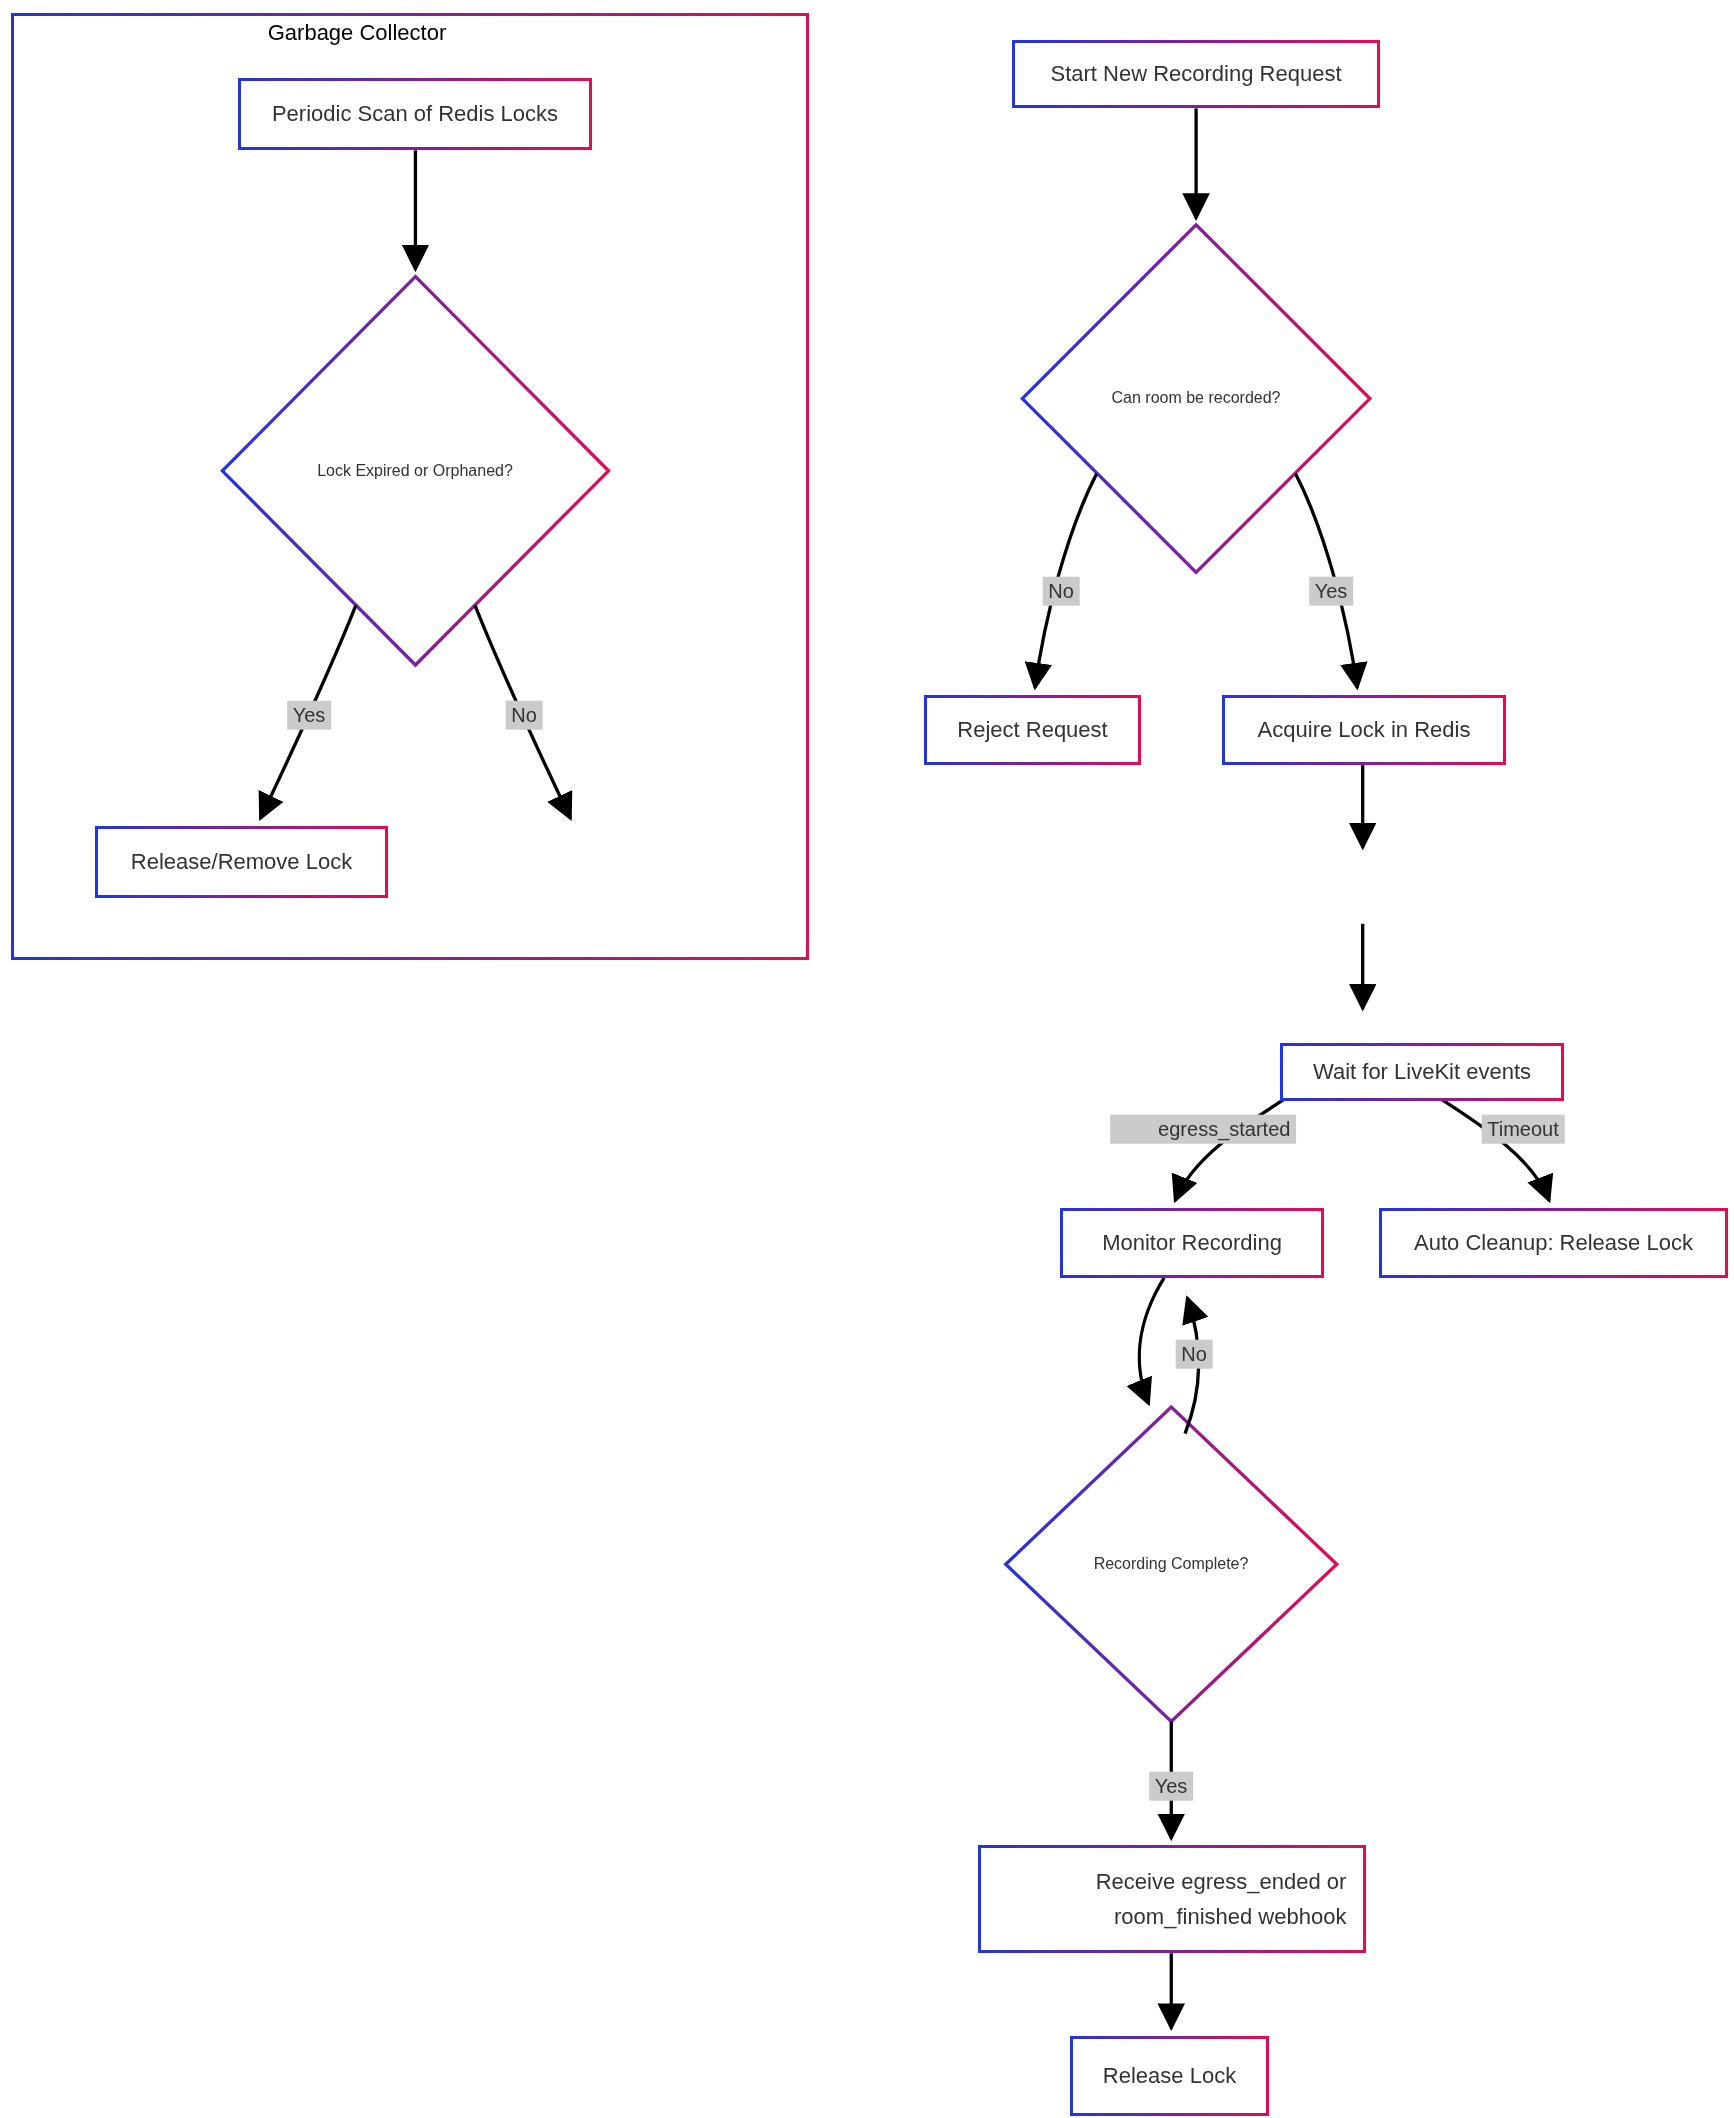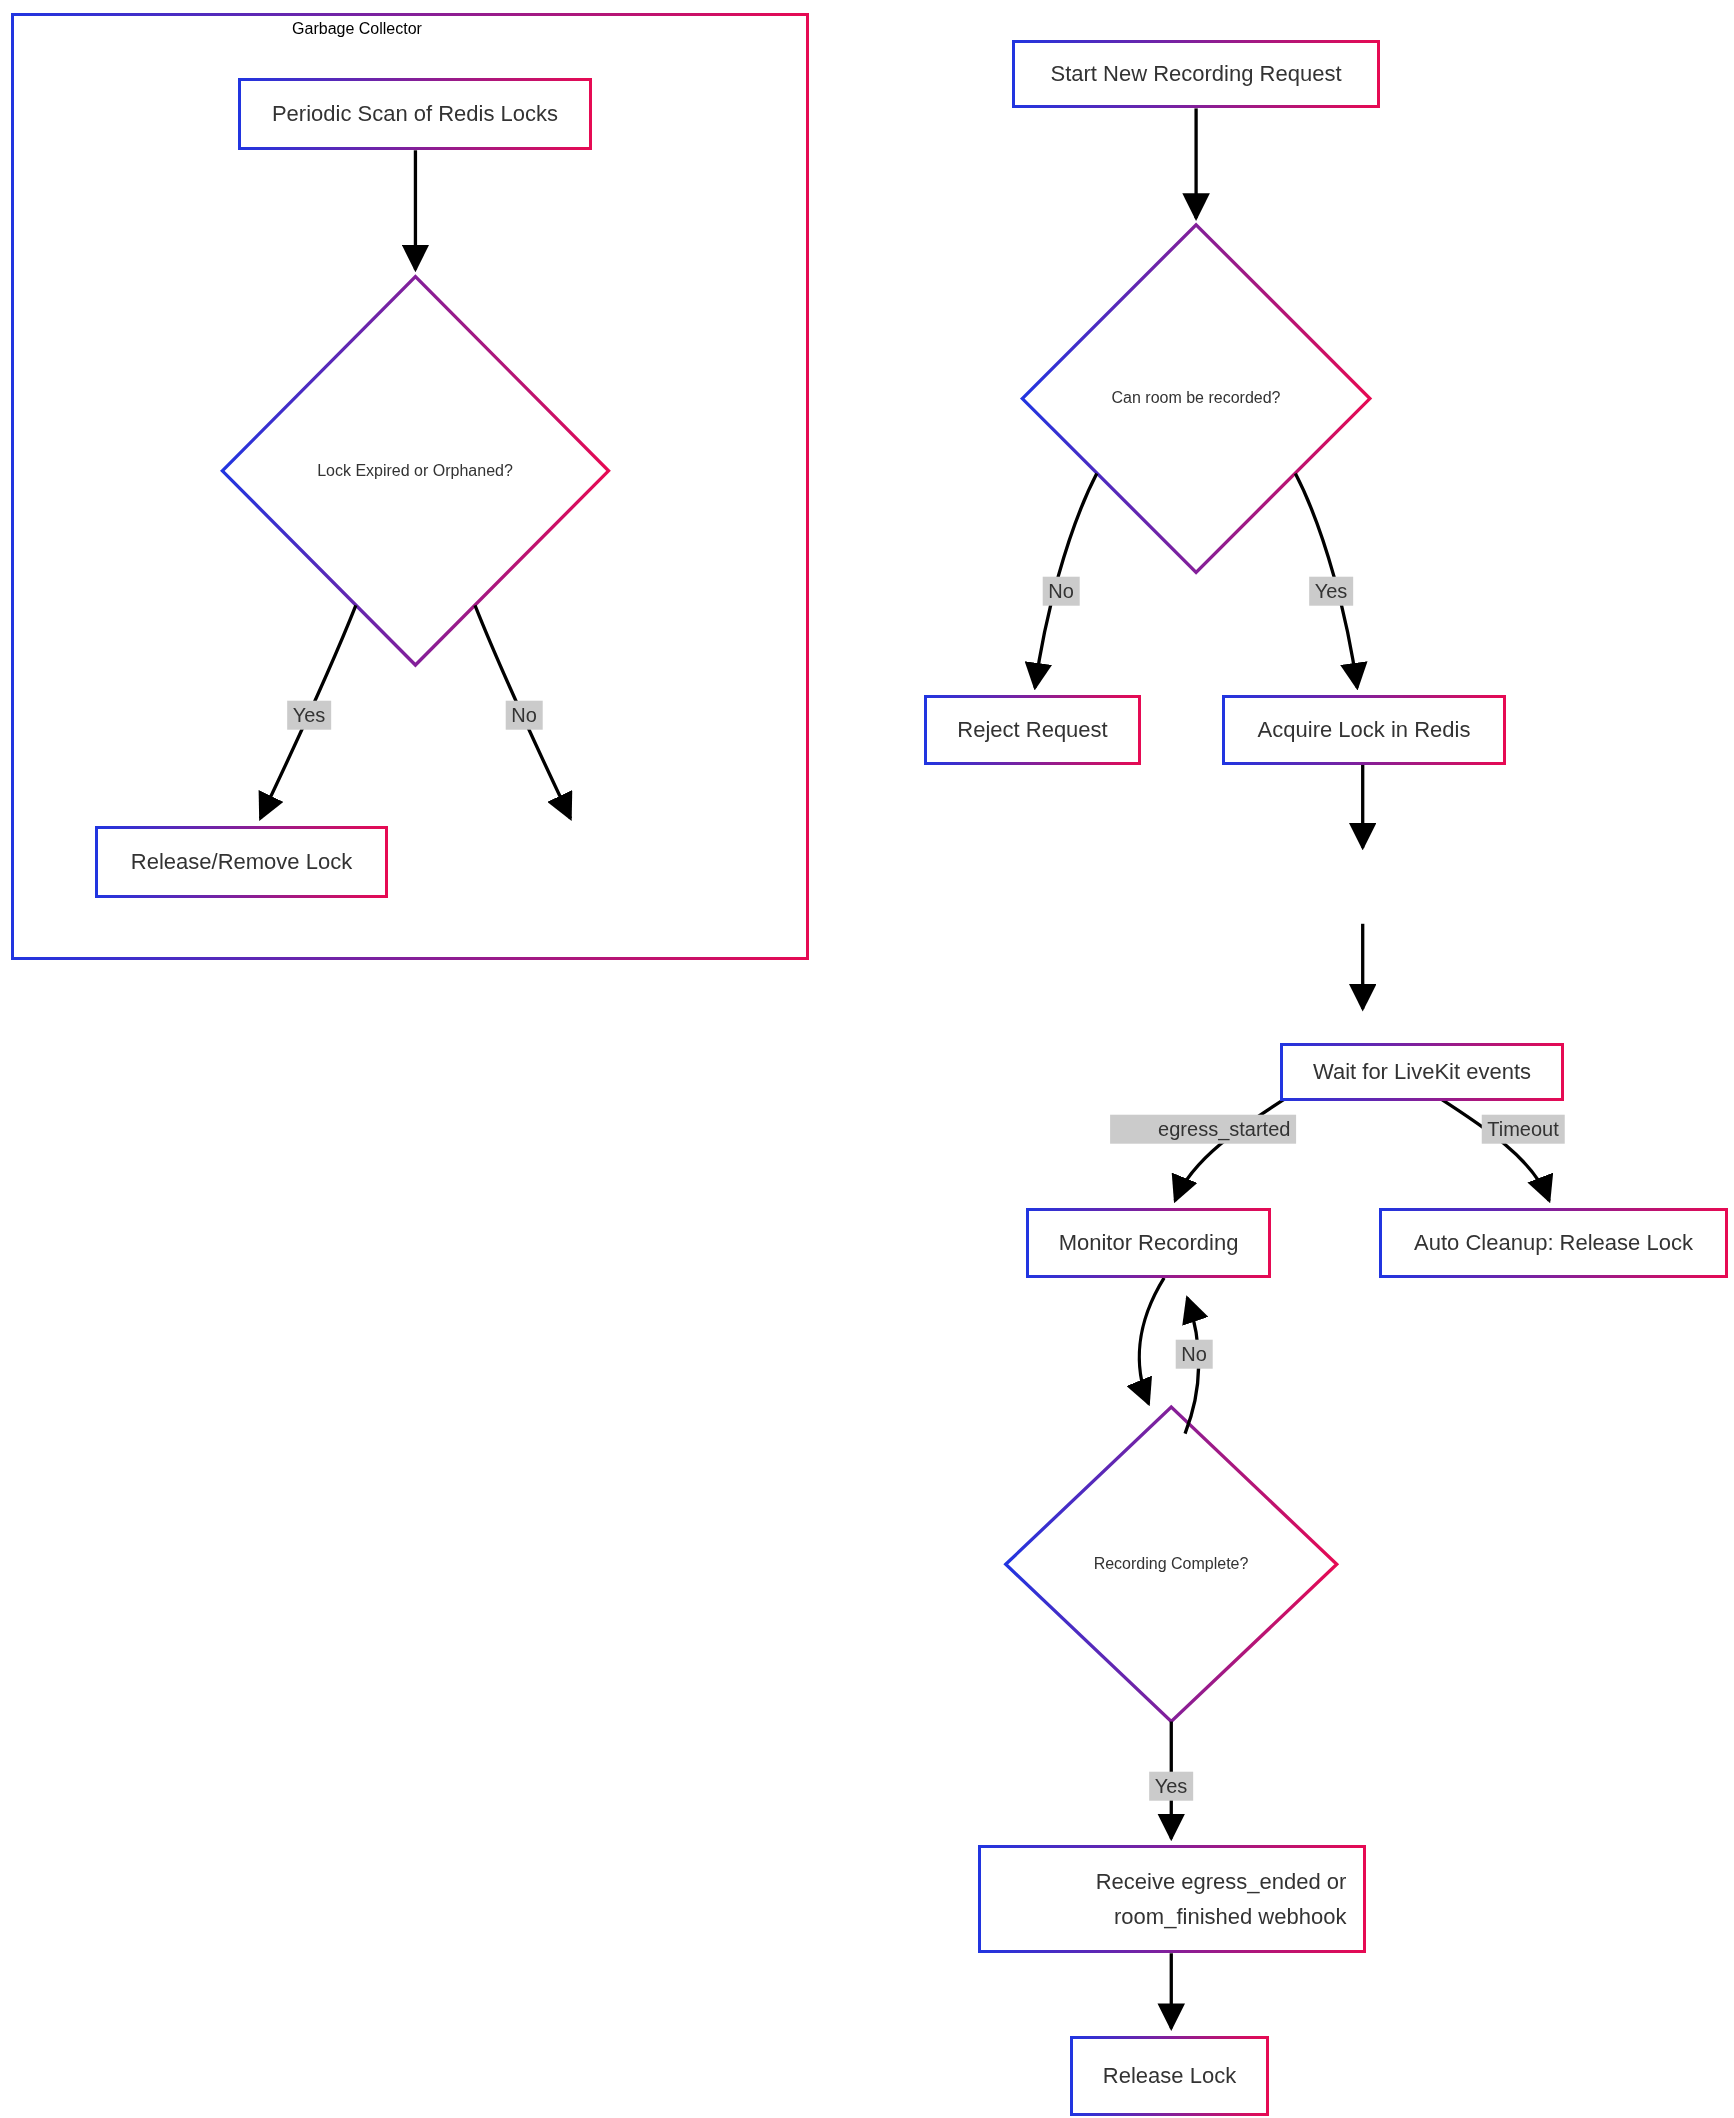--- a/index.html
+++ b/index.html
@@ -24,7 +24,7 @@
   }
   .subgraph-title{
     position:absolute;left:11px;top:20px;width:692px;text-align:center;
-    font-size:16px;color:#000;
+    font-size:22px;color:#000;
   }
   .node{
     position:absolute;box-sizing:border-box;background:var(--node-fill);

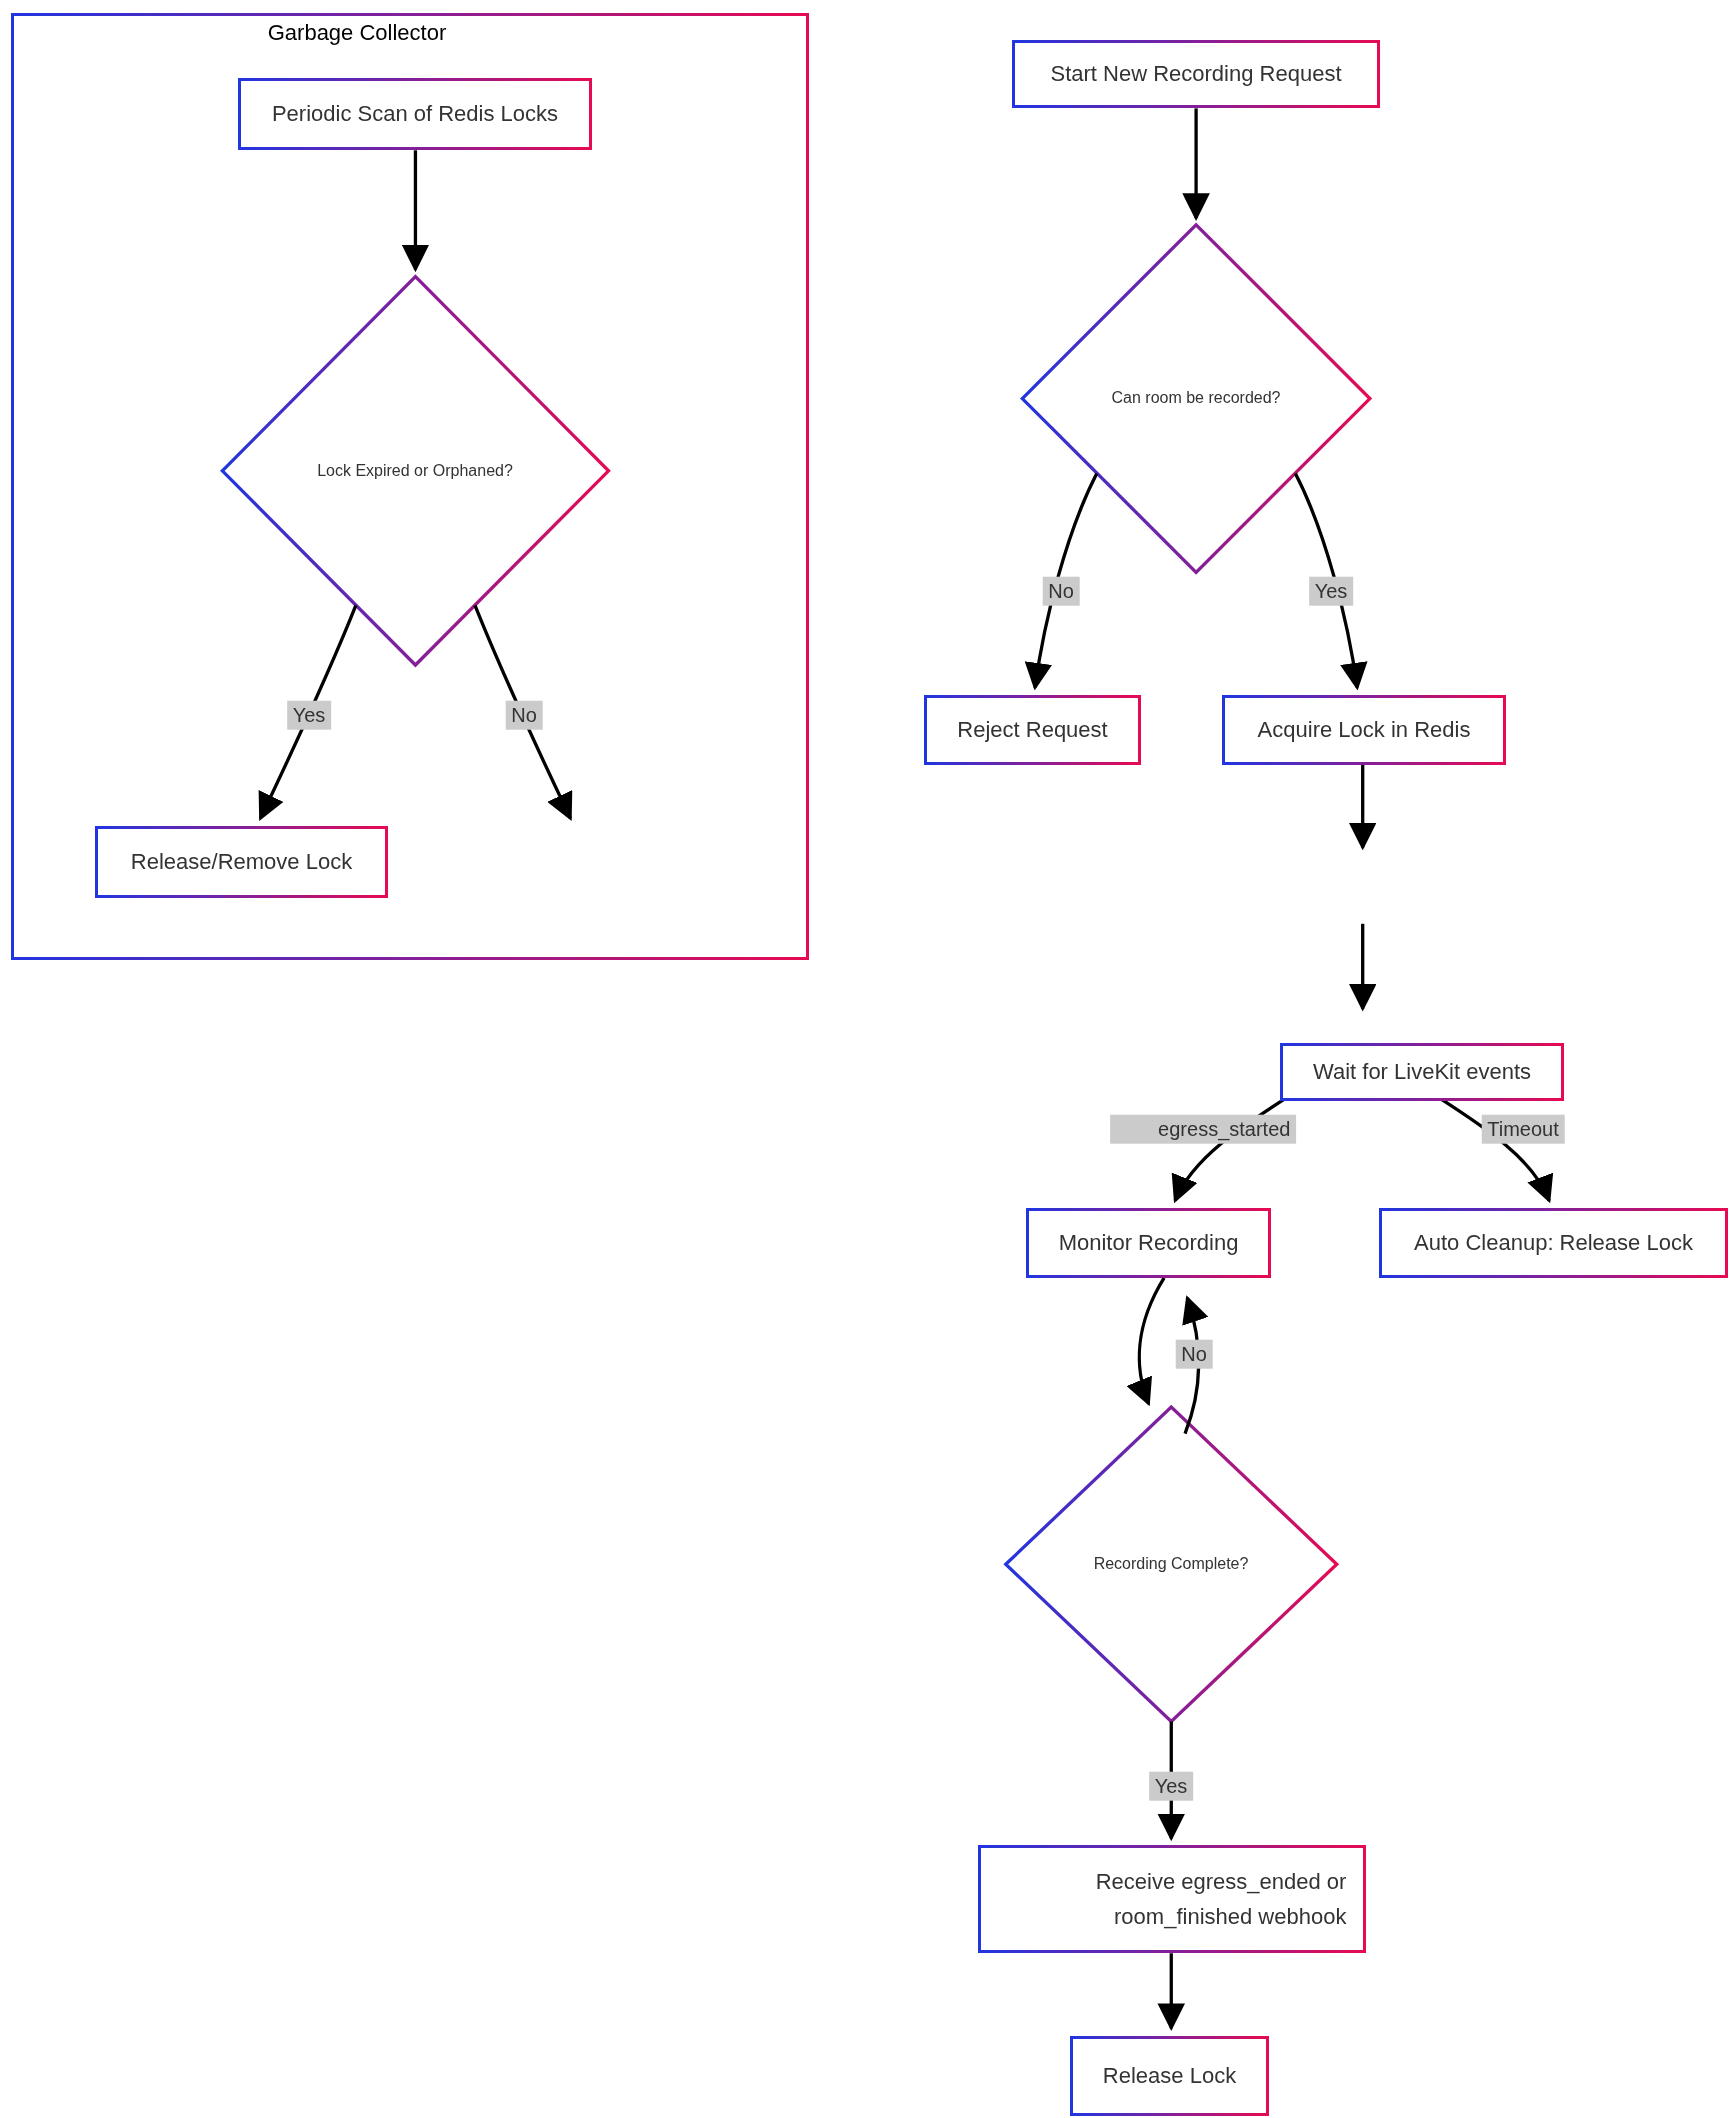--- a/index.html
+++ b/index.html
@@ -89,7 +89,7 @@
   <div class="node" style="left:924px;top:695px;width:217px;height:70px;border-radius:21px;">Reject Request</div>
   <div class="node" style="left:1222px;top:695px;width:284px;height:70px;">Acquire Lock in Redis</div>
   <div class="node" style="left:1280px;top:1015px;width:284px;height:58px;margin-top:28px;">Wait for LiveKit events</div>
-  <div class="node" style="left:1026px;top:1208px;width:245px;height:70px;">Monitor Recording</div>
+  <div class="node" style="left:1060px;top:1208px;width:264px;height:70px;">Monitor Recording</div>
   <div class="node" style="left:1379px;top:1208px;width:349px;height:70px;">Auto Cleanup: Release Lock</div>
   <div class="node" style="left:978px;top:1845px;width:388px;height:108px;padding-left:30px;">Receive egress_ended or room_finished webhook</div>
   <div class="node" style="left:1070px;top:2036px;width:199px;height:80px;">Release Lock</div>

